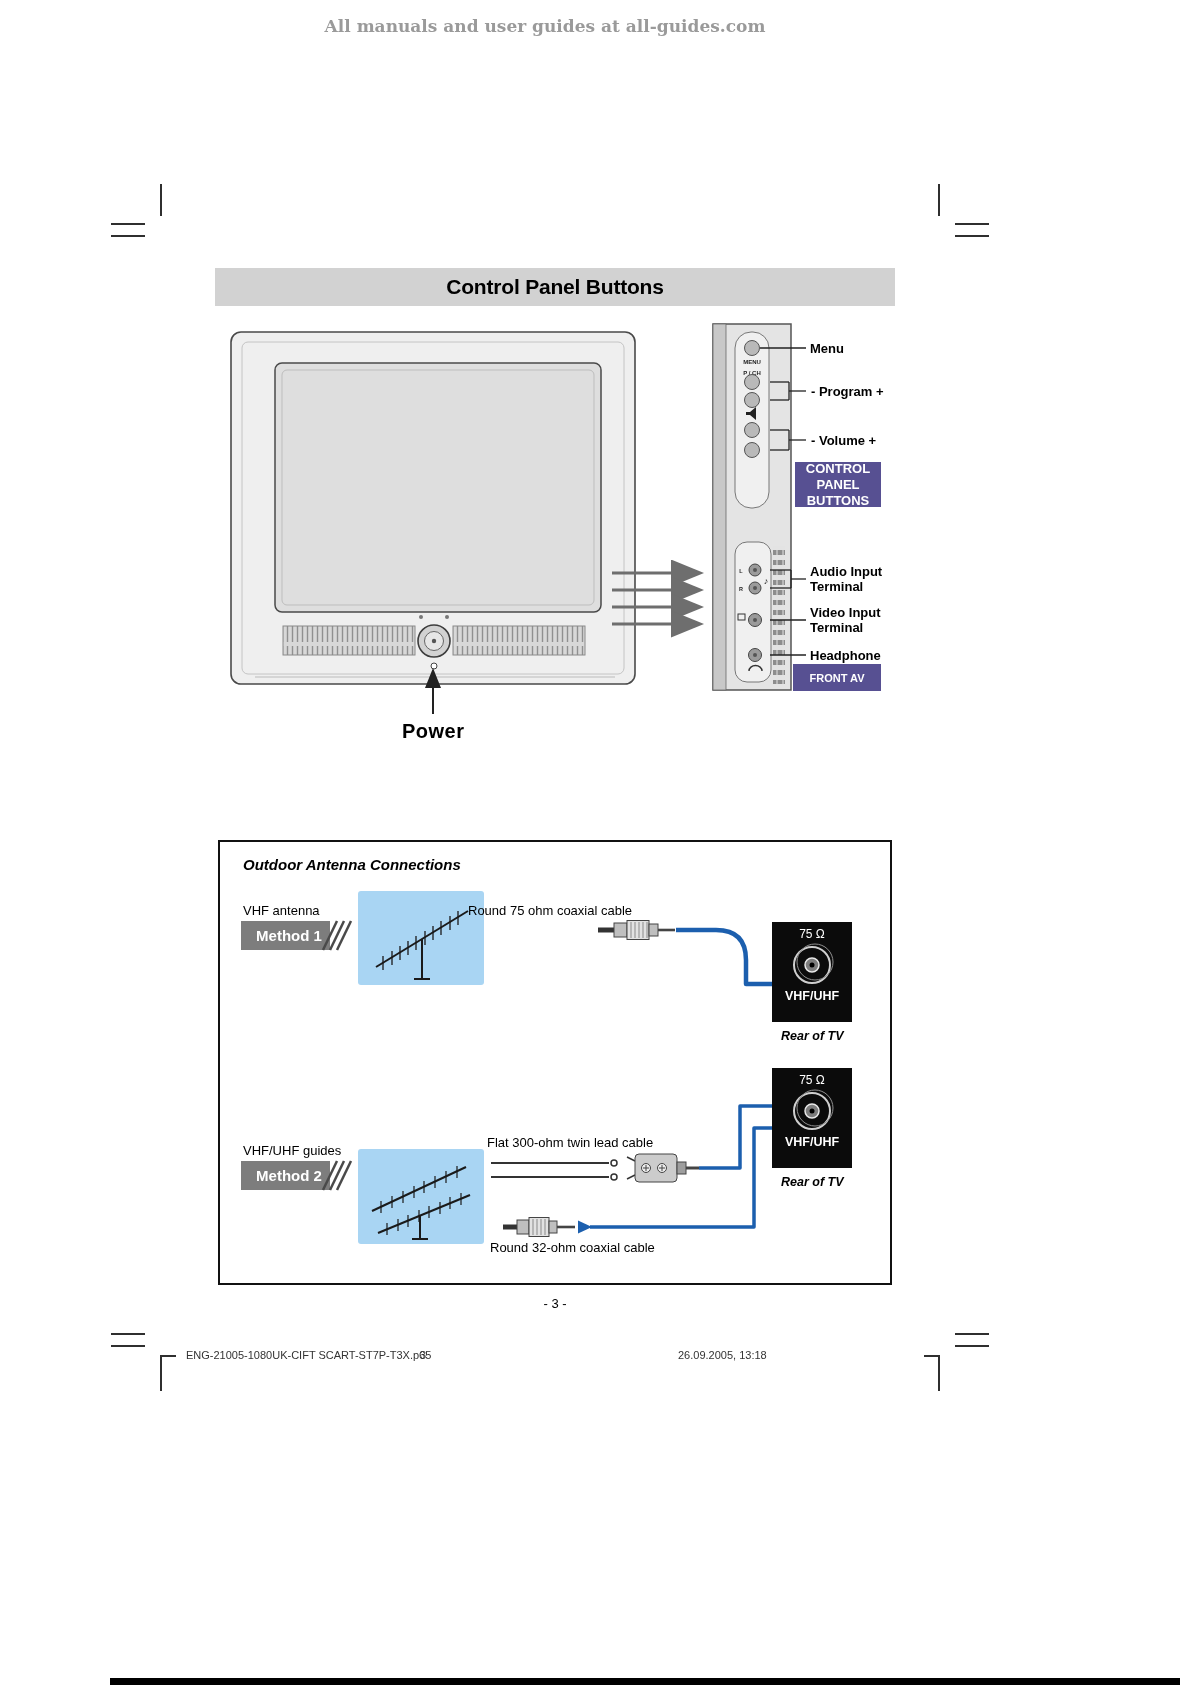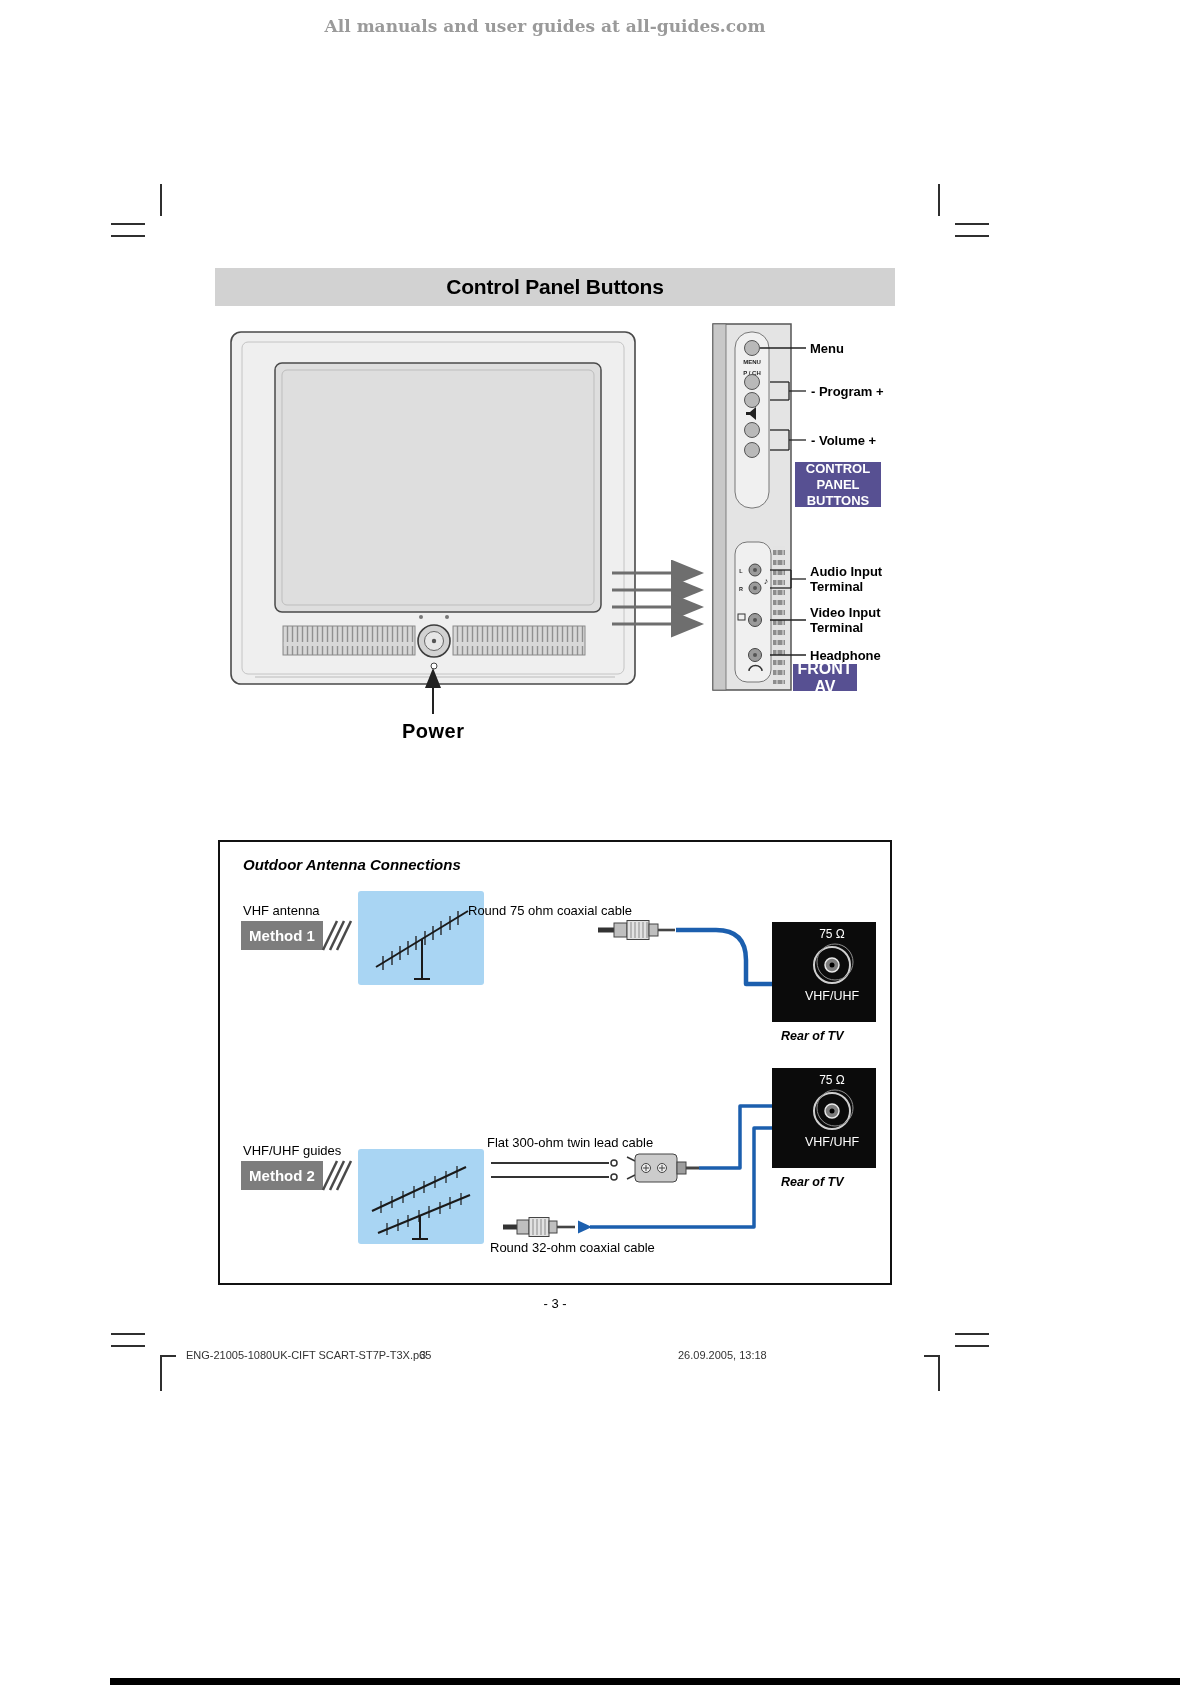--- a/index.html
+++ b/index.html
@@ -174,7 +174,7 @@
   </div>
   <div class="callout" style="left:810px;top:648px;">Headphone</div>
 
-  <div class="badge" style="left:793px;top:664px;width:64px;height:27px;font-size:16px;">
+  <div class="badge" style="left:793px;top:664px;width:88px;height:27px;font-size:11px;">
     <span>FRONT AV</span>
   </div>
 

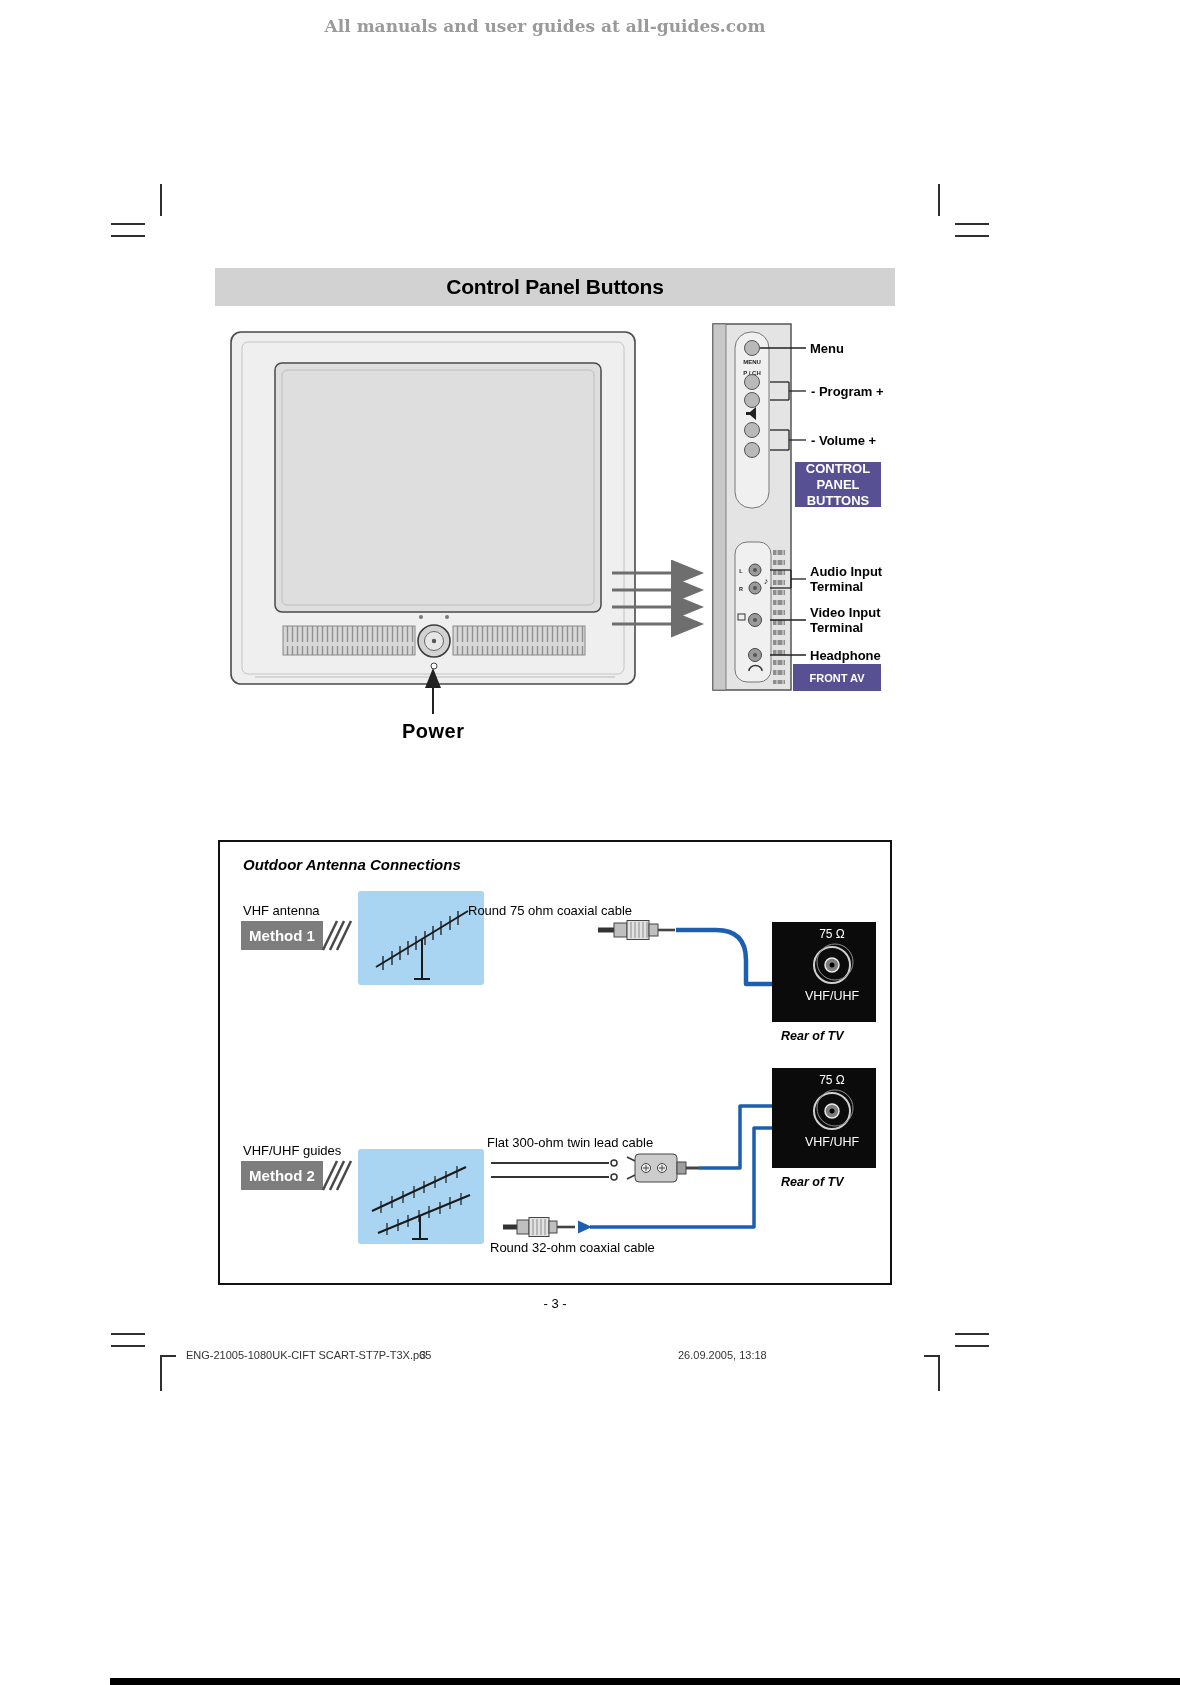--- a/index.html
+++ b/index.html
@@ -20,7 +20,7 @@
   .subtitle{position:absolute;font-size:15px;font-weight:bold;font-style:italic;}
   .plain{position:absolute;font-size:13px;white-space:nowrap;}
   .method{position:absolute;width:82px;height:29px;background:#7d7d7d;color:#fff;
-          font-weight:bold;font-size:15px;display:flex;align-items:center;justify-content:center;}
+          font-weight:bold;font-size:15px;display:flex;align-items:center;justify-content:center;padding-left:7px;}
   .blue-panel{position:absolute;background:#a9d5f3;border-radius:3px;}
   .black-box{position:absolute;width:88px;height:100px;background:#0b0b0b;color:#fff;
              display:flex;flex-direction:column;align-items:center;padding-left:16px;}

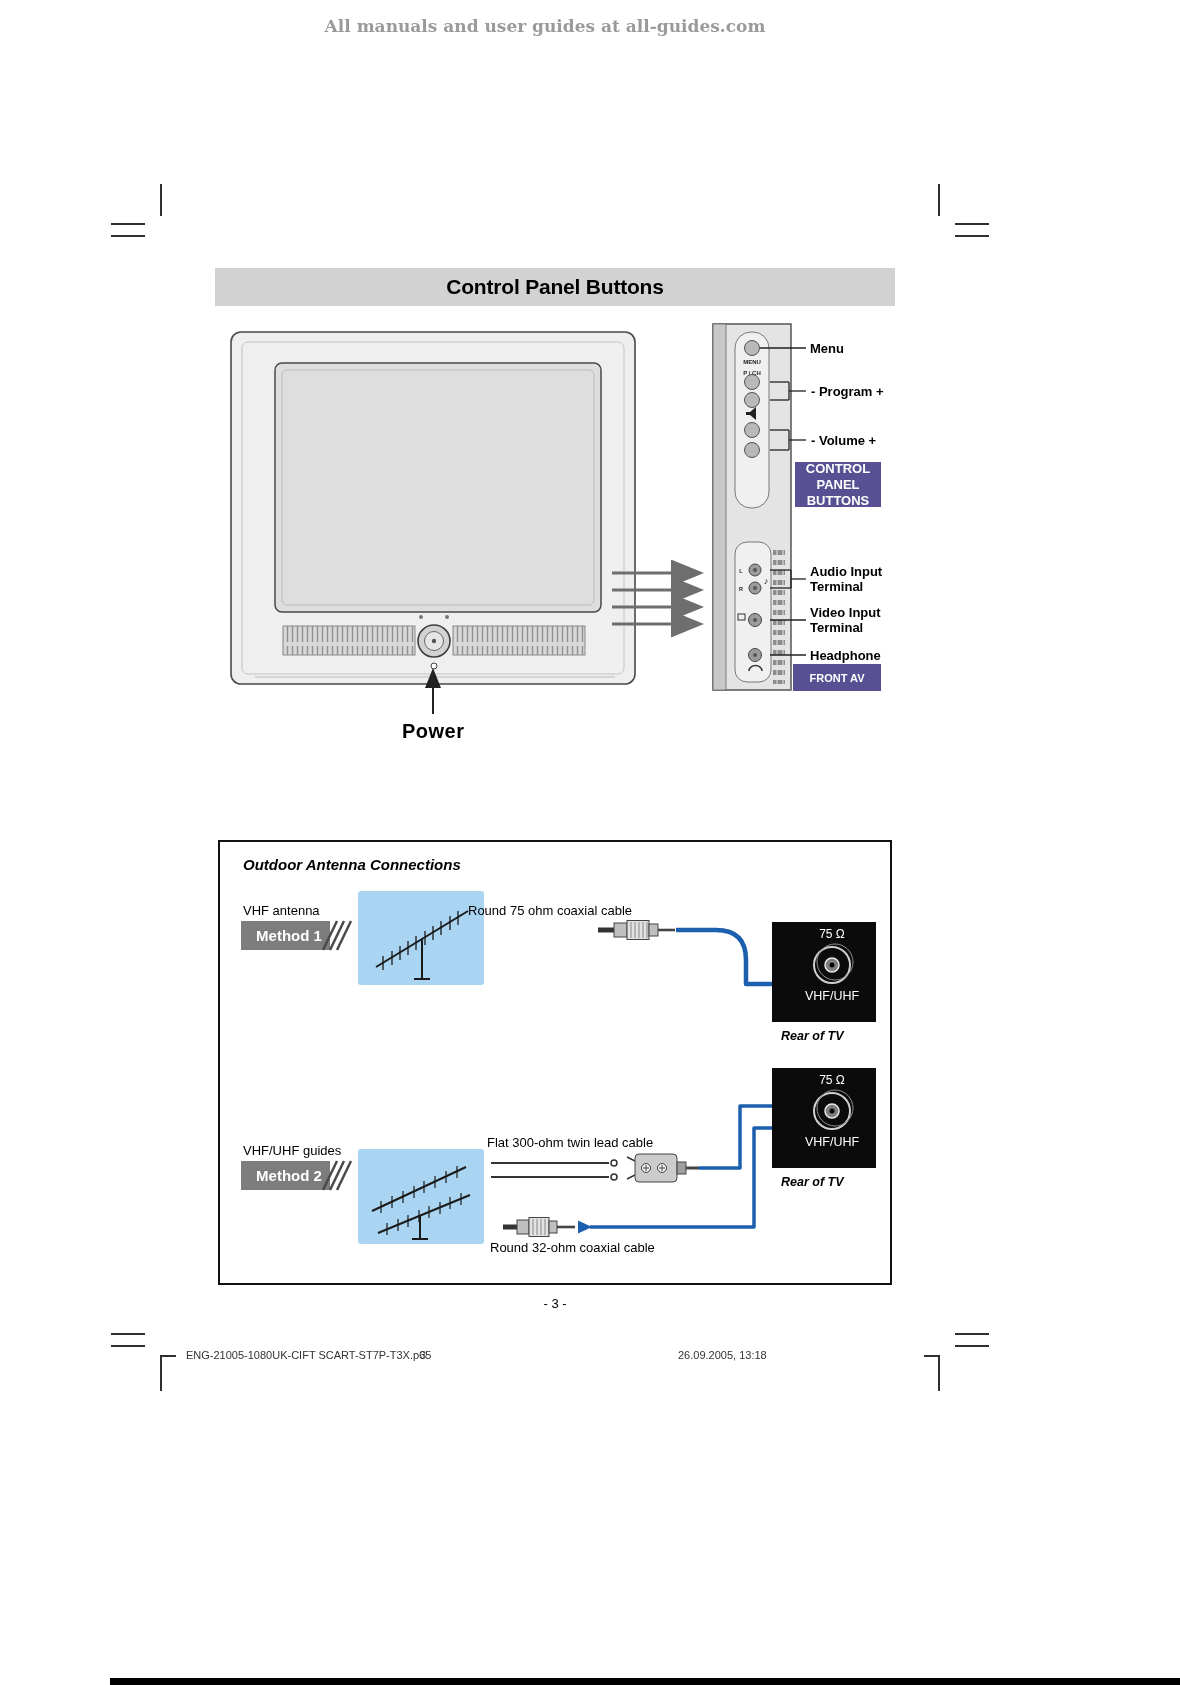--- a/index.html
+++ b/index.html
@@ -22,8 +22,8 @@
   .method{position:absolute;width:82px;height:29px;background:#7d7d7d;color:#fff;
           font-weight:bold;font-size:15px;display:flex;align-items:center;justify-content:center;padding-left:7px;}
   .blue-panel{position:absolute;background:#a9d5f3;border-radius:3px;}
-  .black-box{position:absolute;width:88px;height:100px;background:#0b0b0b;color:#fff;
-             display:flex;flex-direction:column;align-items:center;padding-left:16px;}
+  .black-box{position:absolute;width:80px;height:100px;background:#0b0b0b;color:#fff;
+             display:flex;flex-direction:column;align-items:center;}
   .black-box .imp{font-size:12px;margin-top:5px;}
   .black-box .jack{font-size:12.5px;font-weight:normal;margin-bottom:6px;}
   .rear{position:absolute;font-size:12.5px;font-weight:bold;font-style:italic;white-space:nowrap;}

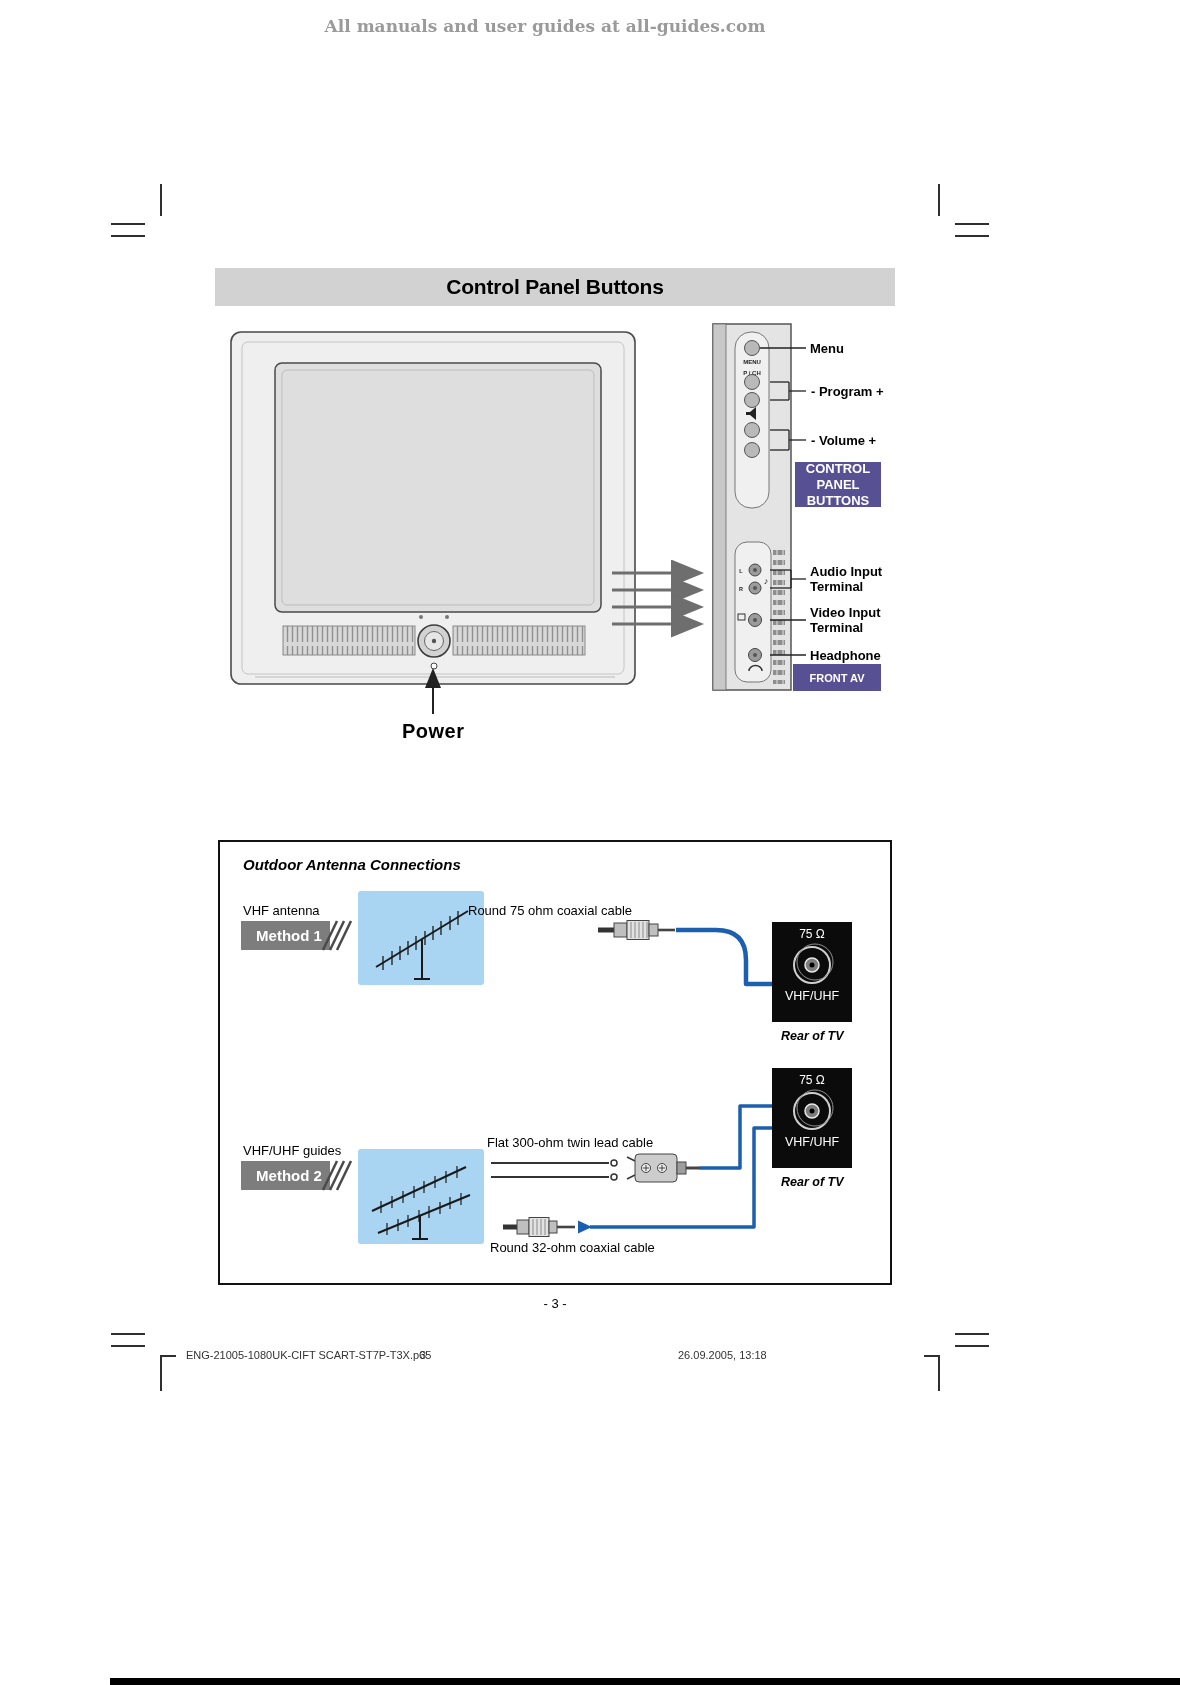--- a/index.html
+++ b/index.html
@@ -25,7 +25,7 @@
   .black-box{position:absolute;width:80px;height:100px;background:#0b0b0b;color:#fff;
              display:flex;flex-direction:column;align-items:center;}
   .black-box .imp{font-size:12px;margin-top:5px;}
-  .black-box .jack{font-size:12.5px;font-weight:normal;margin-bottom:6px;}
+  .black-box .jack{font-size:12.5px;font-weight:bold;margin-bottom:6px;}
   .rear{position:absolute;font-size:12.5px;font-weight:bold;font-style:italic;white-space:nowrap;}
   .footer-text{position:absolute;font-size:11px;color:#333;white-space:nowrap;}
   .pagenum{position:absolute;left:215px;width:680px;top:1296px;text-align:center;font-size:13px;}

